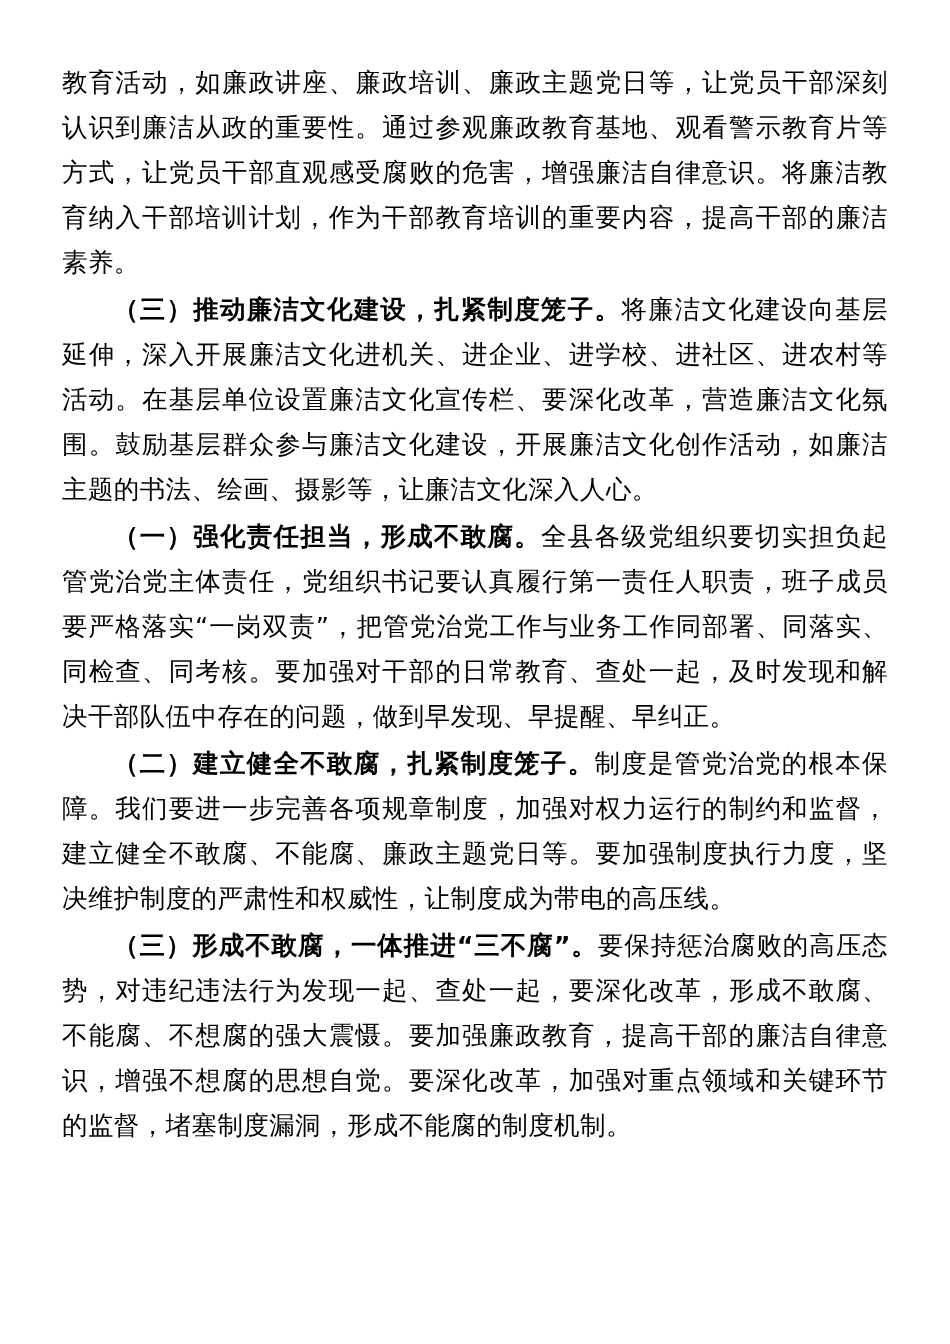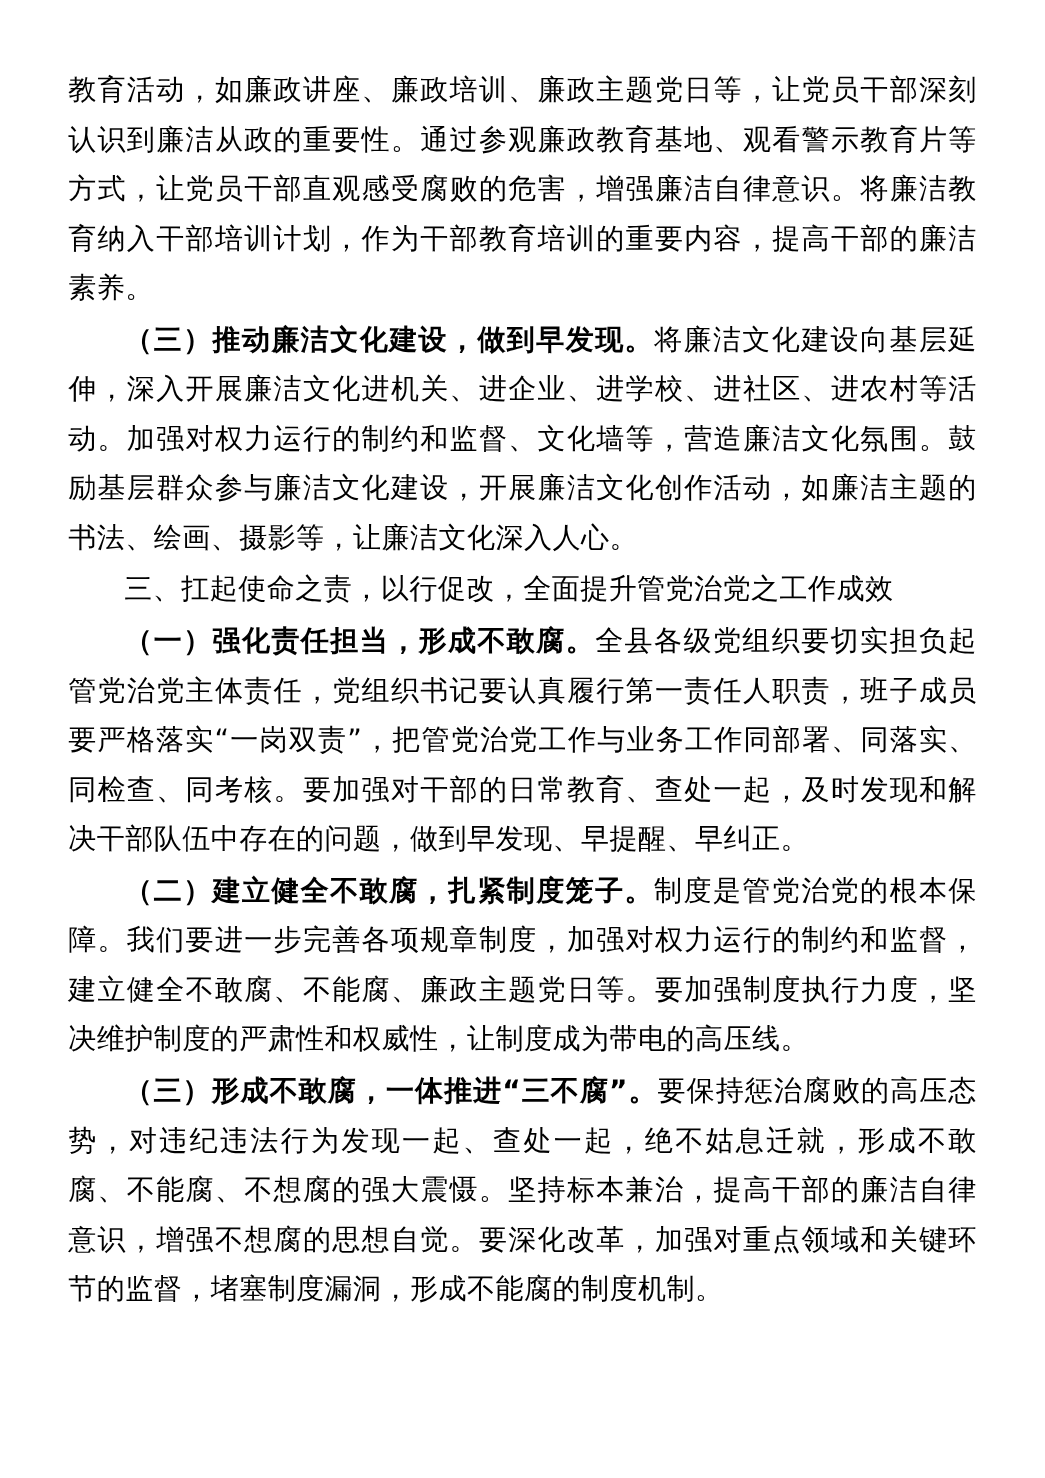--- a/index.html
+++ b/index.html
@@ -52,7 +52,7 @@
     </p>
 
     <p class="para">
-      <b class="bold">（三）推动廉洁文化建设，做到早发现。</b><span>将廉洁文化建设向基层延伸，深入开展廉洁文化进机关、进企业、进学校、进社区、进农村等活动。加强对权力运行的制约和监督、文化墙等，营造廉洁文化氛围。鼓励基层群众参与廉洁文化建设，开展廉洁文化创作活动，如廉洁主题的书法、绘画、摄影等，让廉洁文化深入人心。</span>
+      <b class="bold">（三）推动廉洁文化建设，扎紧制度笼子。</b><span>将廉洁文化建设向基层延伸，深入开展廉洁文化进机关、进企业、进学校、进社区、进农村等活动。加强对权力运行的制约和监督、文化墙等，营造廉洁文化氛围。鼓励基层群众参与廉洁文化建设，开展廉洁文化创作活动，如廉洁主题的书法、绘画、摄影等，让廉洁文化深入人心。</span>
     </p>
 
     <p class="heading-num">

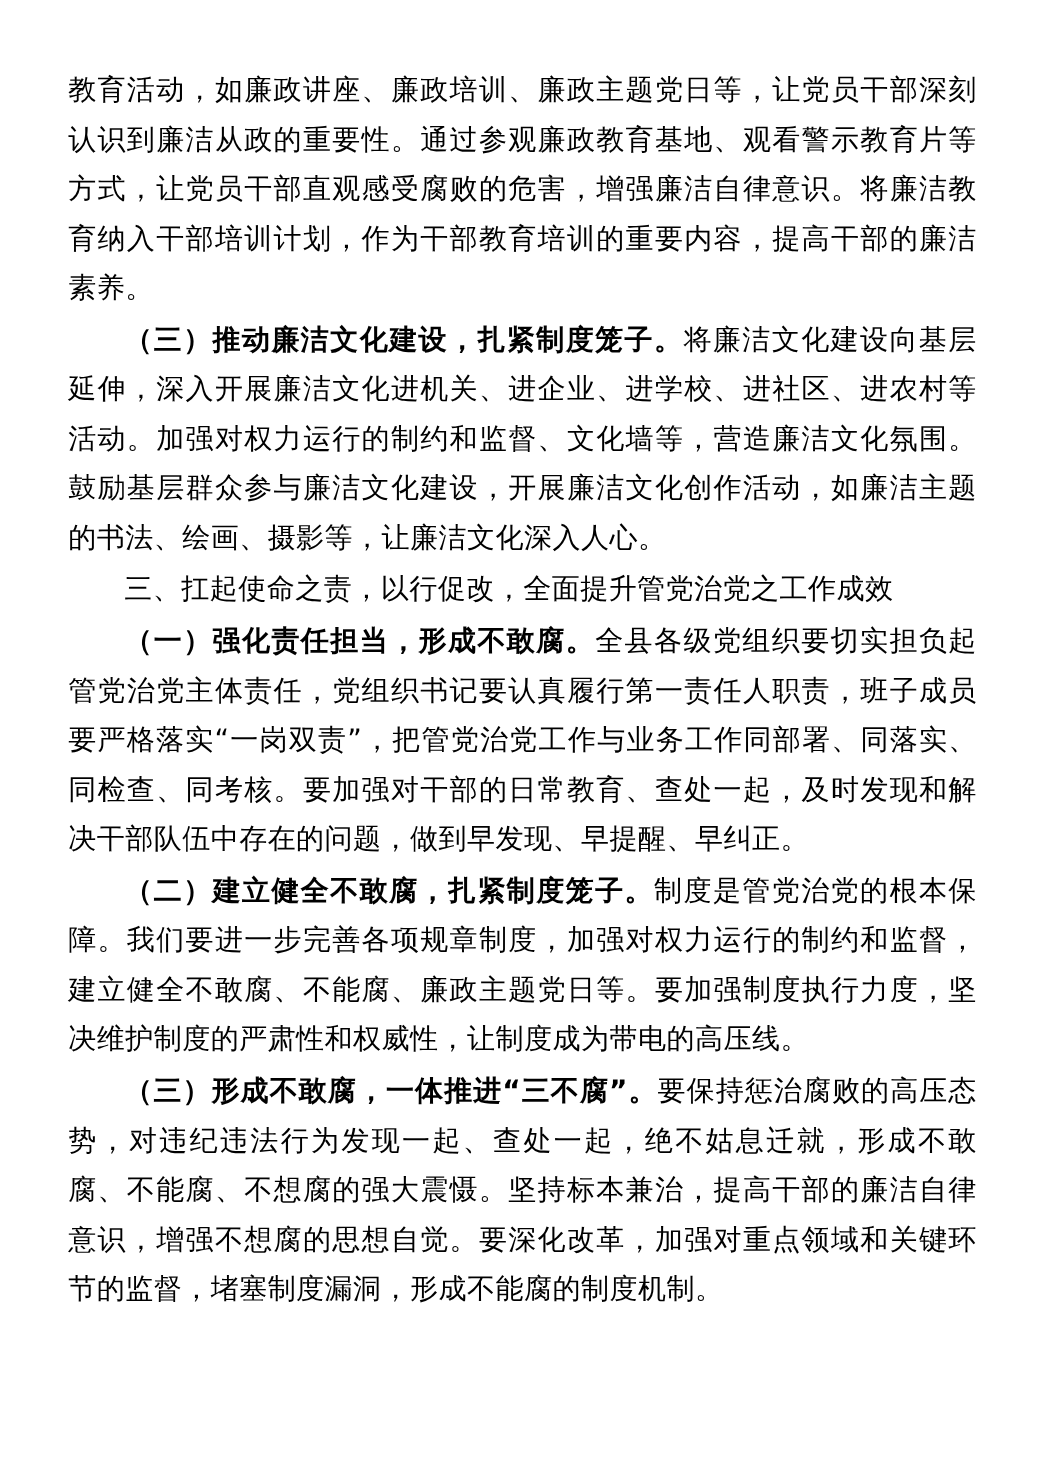--- a/index.html
+++ b/index.html
@@ -52,7 +52,7 @@
     </p>
 
     <p class="para">
-      <b class="bold">（三）推动廉洁文化建设，扎紧制度笼子。</b><span>将廉洁文化建设向基层延伸，深入开展廉洁文化进机关、进企业、进学校、进社区、进农村等活动。加强对权力运行的制约和监督、文化墙等，营造廉洁文化氛围。鼓励基层群众参与廉洁文化建设，开展廉洁文化创作活动，如廉洁主题的书法、绘画、摄影等，让廉洁文化深入人心。</span>
+      <b class="bold">（三）推动廉洁文化建设，扎紧制度笼子。</b><span>将廉洁文化建设向基层延伸，深入开展廉洁文化进机关、进企业、进学校、进社区、进农村等活动。在基层单位设置廉洁文化宣传栏、要深化改革，营造廉洁文化氛围。鼓励基层群众参与廉洁文化建设，开展廉洁文化创作活动，如廉洁主题的书法、绘画、摄影等，让廉洁文化深入人心。</span>
     </p>
 
     <p class="heading-num">

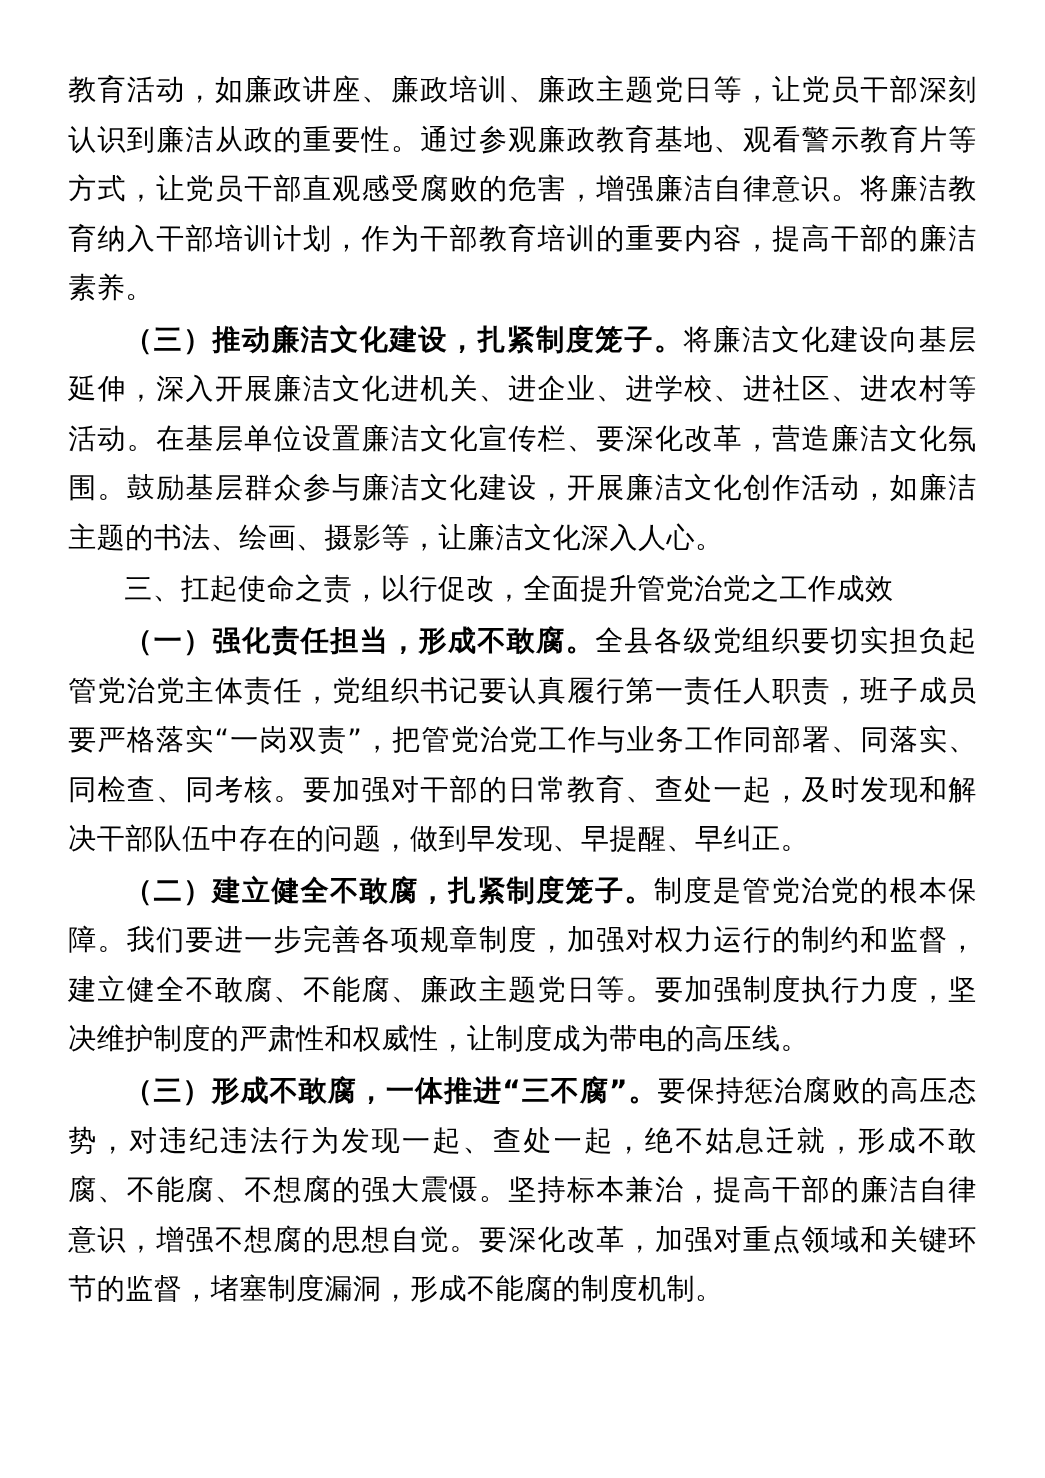--- a/index.html
+++ b/index.html
@@ -55,9 +55,6 @@
       <b class="bold">（三）推动廉洁文化建设，扎紧制度笼子。</b><span>将廉洁文化建设向基层延伸，深入开展廉洁文化进机关、进企业、进学校、进社区、进农村等活动。在基层单位设置廉洁文化宣传栏、要深化改革，营造廉洁文化氛围。鼓励基层群众参与廉洁文化建设，开展廉洁文化创作活动，如廉洁主题的书法、绘画、摄影等，让廉洁文化深入人心。</span>
     </p>
 
-    <p class="heading-num">
-      <span>三、扛起使命之责，以行促改，全面提升管党治党之工作成效</span>
-    </p>
 
     <p class="para">
       <b class="bold">（一）强化责任担当，形成不敢腐。</b><span>全县各级党组织要切实担负起管党治党主体责任，党组织书记要认真履行第一责任人职责，班子成员要严格落实“一岗双责”，把管党治党工作与业务工作同部署、同落实、同检查、同考核。要加强对干部的日常教育、查处一起，及时发现和解决干部队伍中存在的问题，做到早发现、早提醒、早纠正。</span>

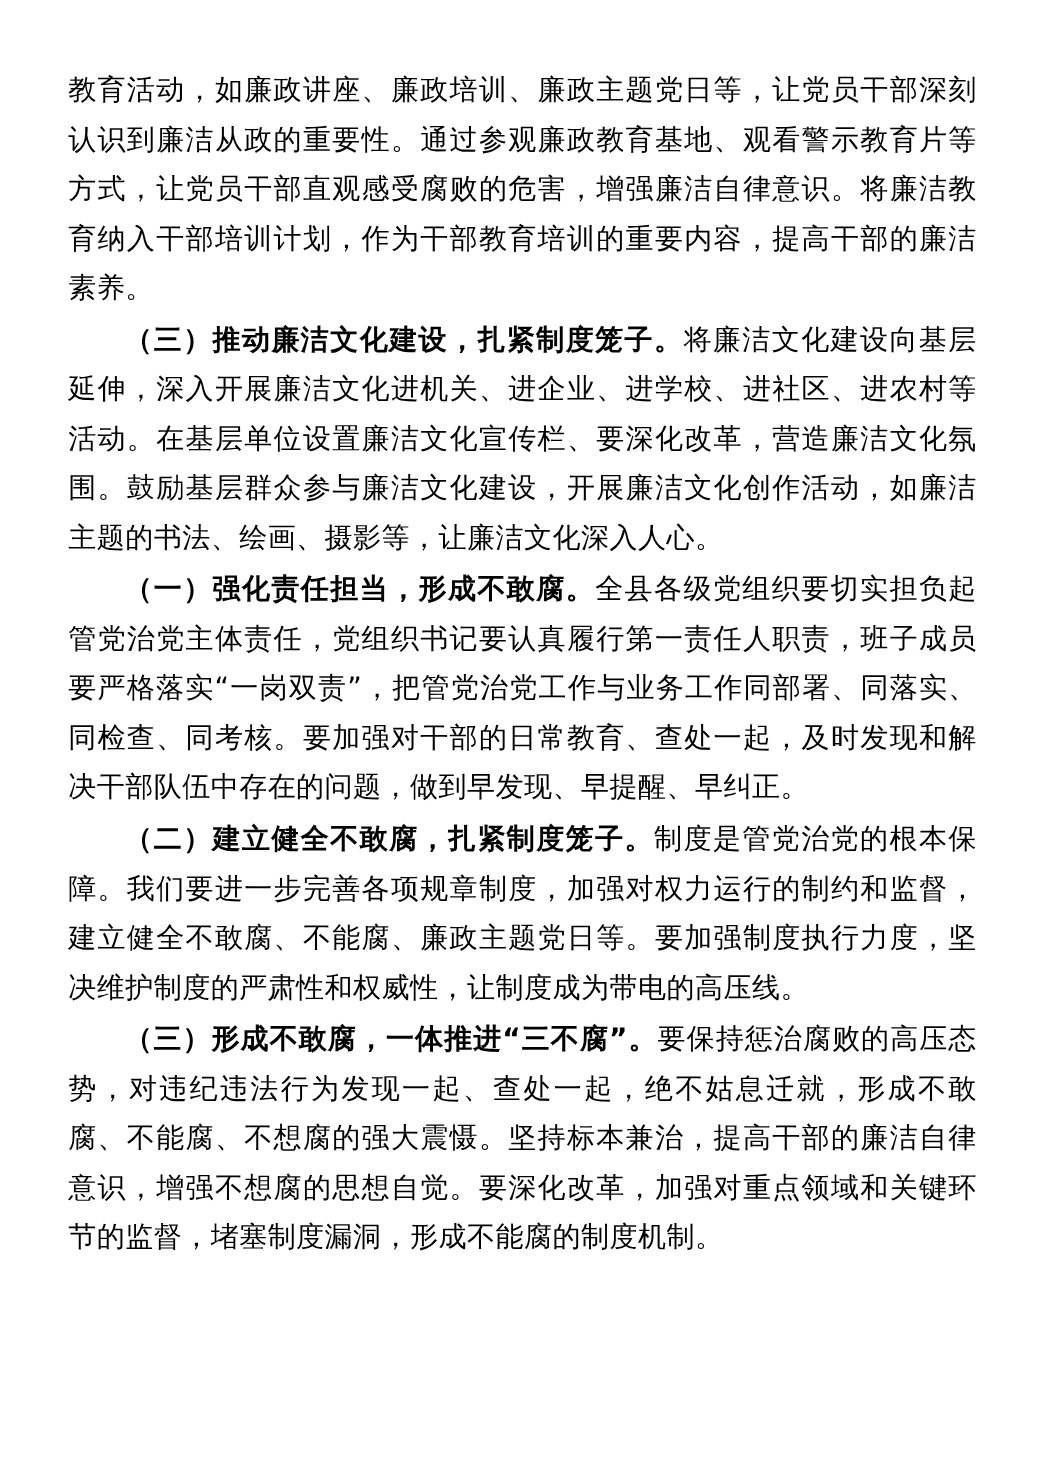--- a/index.html
+++ b/index.html
@@ -65,7 +65,7 @@
     </p>
 
     <p class="para">
-      <b class="bold">（三）形成不敢腐，一体推进“三不腐”。</b><span>要保持惩治腐败的高压态势，对违纪违法行为发现一起、查处一起，绝不姑息迁就，形成不敢腐、不能腐、不想腐的强大震慑。坚持标本兼治，提高干部的廉洁自律意识，增强不想腐的思想自觉。要深化改革，加强对重点领域和关键环节的监督，堵塞制度漏洞，形成不能腐的制度机制。</span>
+      <b class="bold">（三）形成不敢腐，一体推进“三不腐”。</b><span>要保持惩治腐败的高压态势，对违纪违法行为发现一起、查处一起，要深化改革，形成不敢腐、不能腐、不想腐的强大震慑。要加强廉政教育，提高干部的廉洁自律意识，增强不想腐的思想自觉。要深化改革，加强对重点领域和关键环节的监督，堵塞制度漏洞，形成不能腐的制度机制。</span>
     </p>
 
   </div>

